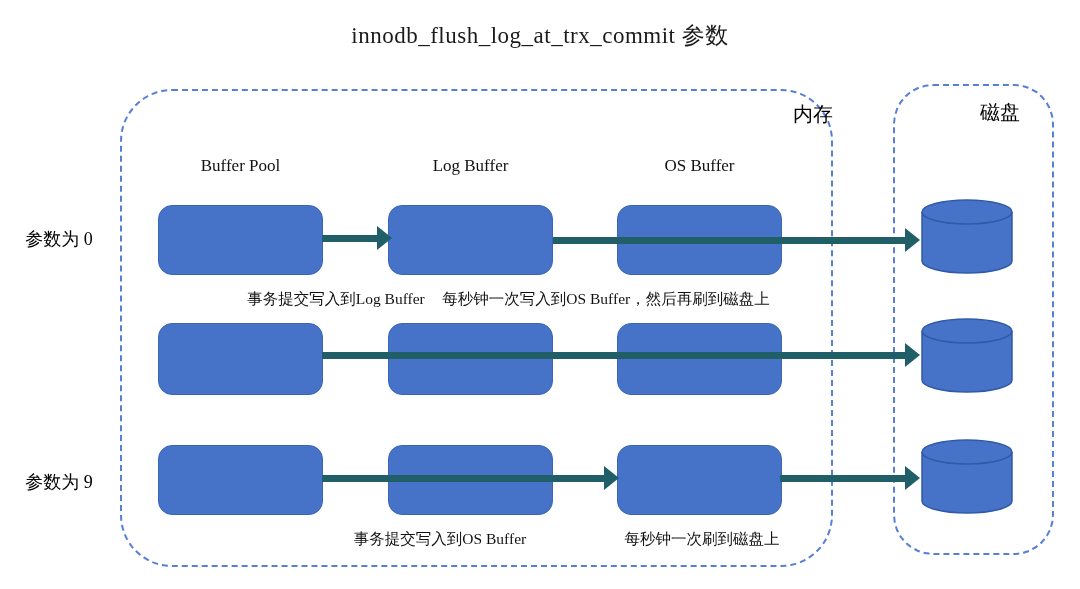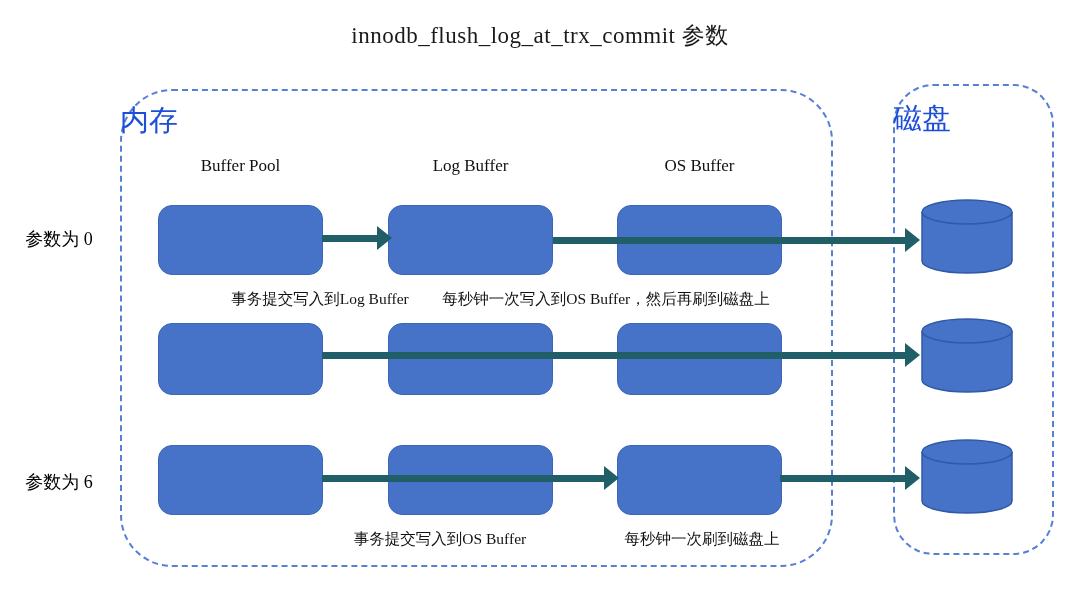--- a/index.html
+++ b/index.html
@@ -36,9 +36,9 @@
     border-radius: 40px;
   }
   .container-label {
-    text-align: left;
-    font-size: 29px;
-    color: #1d4ed8;
+    text-align: right;
+    font-size: 20px;
+    color: #000000;
     white-space: nowrap;
   }
   .memory-label { left: 120px; width: 713px; top: 101px; }

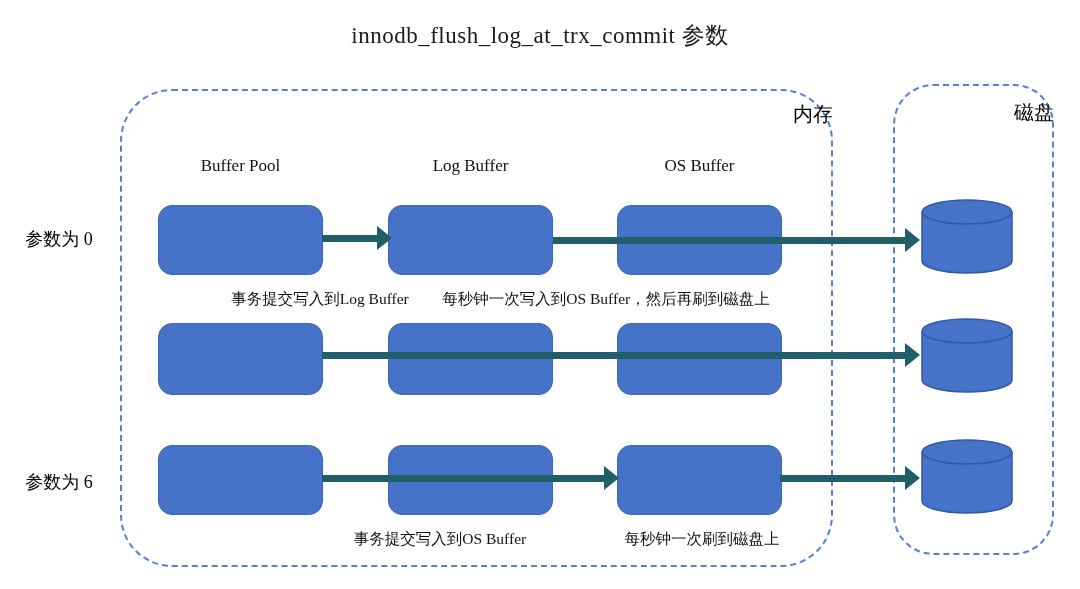--- a/index.html
+++ b/index.html
@@ -42,7 +42,7 @@
     white-space: nowrap;
   }
   .memory-label { left: 120px; width: 713px; top: 101px; }
-  .disk-label  { left: 893px; width: 161px; top: 99px; }
+  .disk-label  { left: 859px; width: 161px; top: 99px; }
 
   .col-header {
     width: 165px;

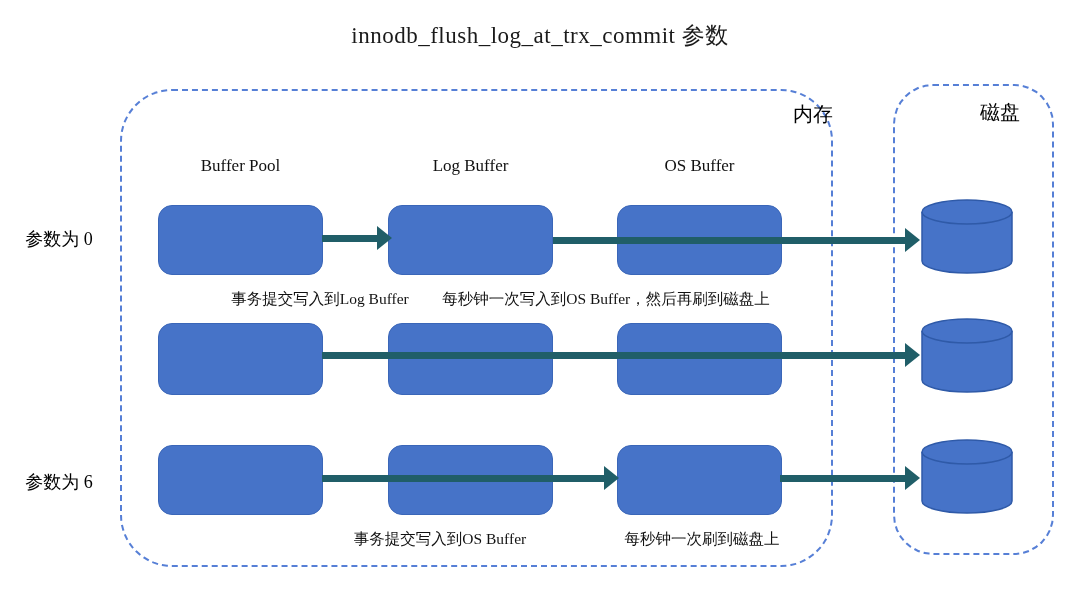--- a/index.html
+++ b/index.html
@@ -155,7 +155,7 @@
   <div class="abs arrow" style="left:322px; top:466px; width:297px;"></div>
   <div class="abs arrow" style="left:780px; top:466px; width:140px;"></div>
 
-  <div class="abs annotation" style="left:320px; top:289px;">事务提交写入到Log Buffer</div>
+  <div class="abs annotation" style="left:336px; top:289px;">事务提交写入到Log Buffer</div>
   <div class="abs annotation" style="left:606px; top:289px;">每秒钟一次写入到OS Buffer，然后再刷到磁盘上</div>
   <div class="abs annotation" style="left:440px; top:529px;">事务提交写入到OS Buffer</div>
   <div class="abs annotation" style="left:702px; top:529px;">每秒钟一次刷到磁盘上</div>

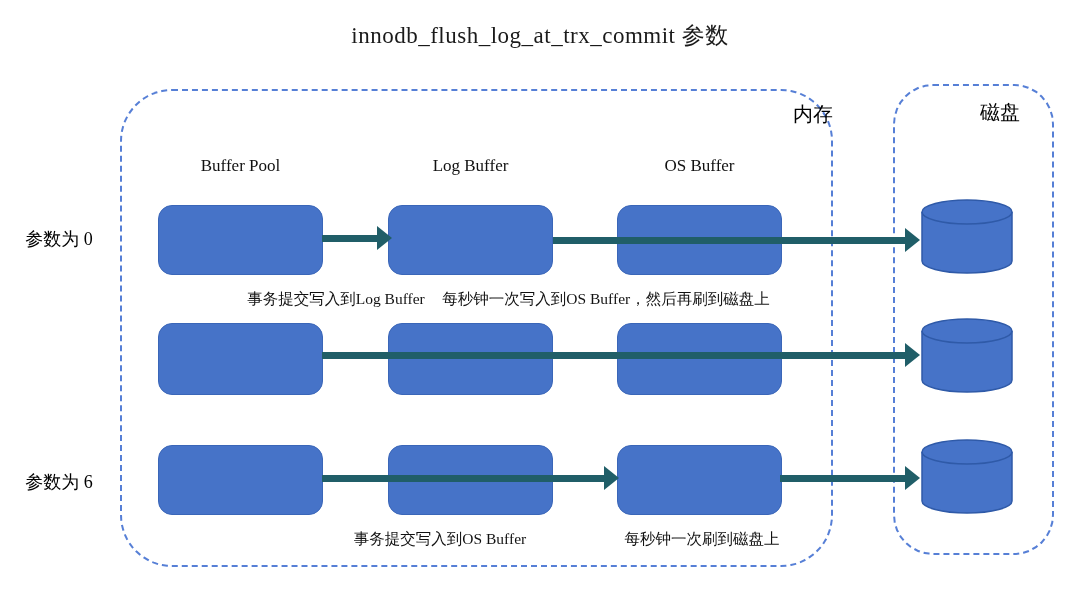--- a/index.html
+++ b/index.html
@@ -122,7 +122,7 @@
   <div class="abs col-header col-os">OS Buffer</div>
 
   <div class="abs row-label" style="top:227px;">参数为 0</div>
-  <div class="abs row-label" style="top:470px;">参数为 6</div>
+  <div class="abs row-label" style="top:470px;">参数为 9</div>
 
   <div class="abs box row0-box col-bp"></div>
   <div class="abs box row0-box col-lb"></div>

